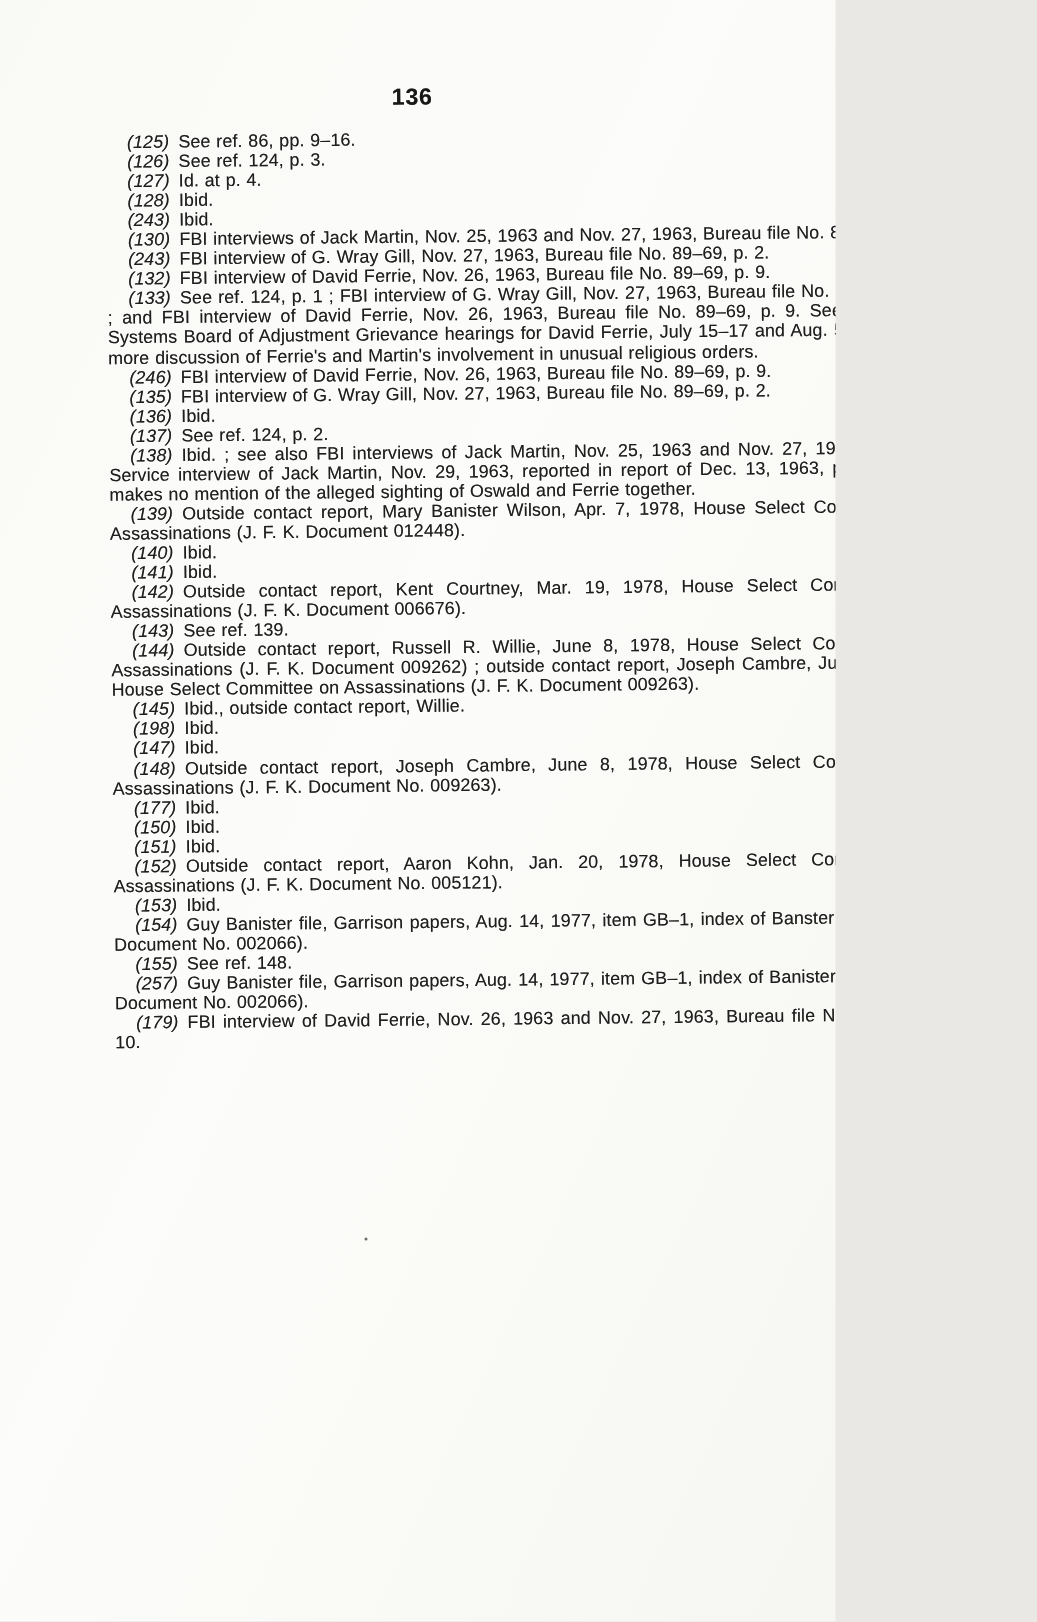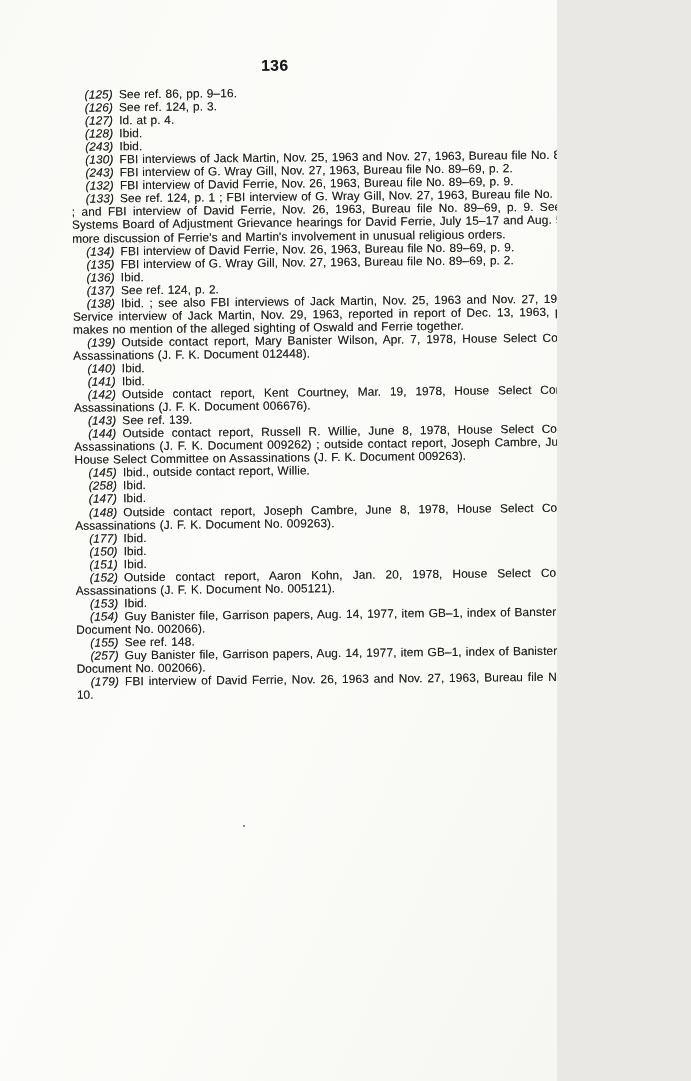--- a/index.html
+++ b/index.html
@@ -84,7 +84,7 @@
         <p class="fn"><span class="fn-num">(243)</span> <span class="fn-text">FBI interview of G. Wray Gill, Nov. 27, 1963, Bureau file No. 89–69, p. 2.</span></p>
         <p class="fn"><span class="fn-num">(132)</span> <span class="fn-text">FBI interview of David Ferrie, Nov. 26, 1963, Bureau file No. 89–69, p. 9.</span></p>
         <p class="fn"><span class="fn-num">(133)</span> <span class="fn-text">See ref. 124, p. 1 ; FBI interview of G. Wray Gill, Nov. 27, 1963, Bureau file No. 89–69, p. 2 ; and FBI interview of David Ferrie, Nov. 26, 1963, Bureau file No. 89–69, p. 9. See also FAA Systems Board of Adjustment Grievance hearings for David Ferrie, July 15–17 and Aug. 5, 1963, for more discussion of Ferrie's and Martin's involvement in unusual religious orders.</span></p>
-        <p class="fn"><span class="fn-num">(134)</span> <span class="fn-text">FBI interview of David Ferrie, Nov. 26, 1963, Bureau file No. 89–69, p. 9.</span></p>
+        <p class="fn"><span class="fn-num">(246)</span> <span class="fn-text">FBI interview of David Ferrie, Nov. 26, 1963, Bureau file No. 89–69, p. 9.</span></p>
         <p class="fn"><span class="fn-num">(135)</span> <span class="fn-text">FBI interview of G. Wray Gill, Nov. 27, 1963, Bureau file No. 89–69, p. 2.</span></p>
         <p class="fn"><span class="fn-num">(136)</span> <span class="fn-text">Ibid.</span></p>
         <p class="fn"><span class="fn-num">(137)</span> <span class="fn-text">See ref. 124, p. 2.</span></p>

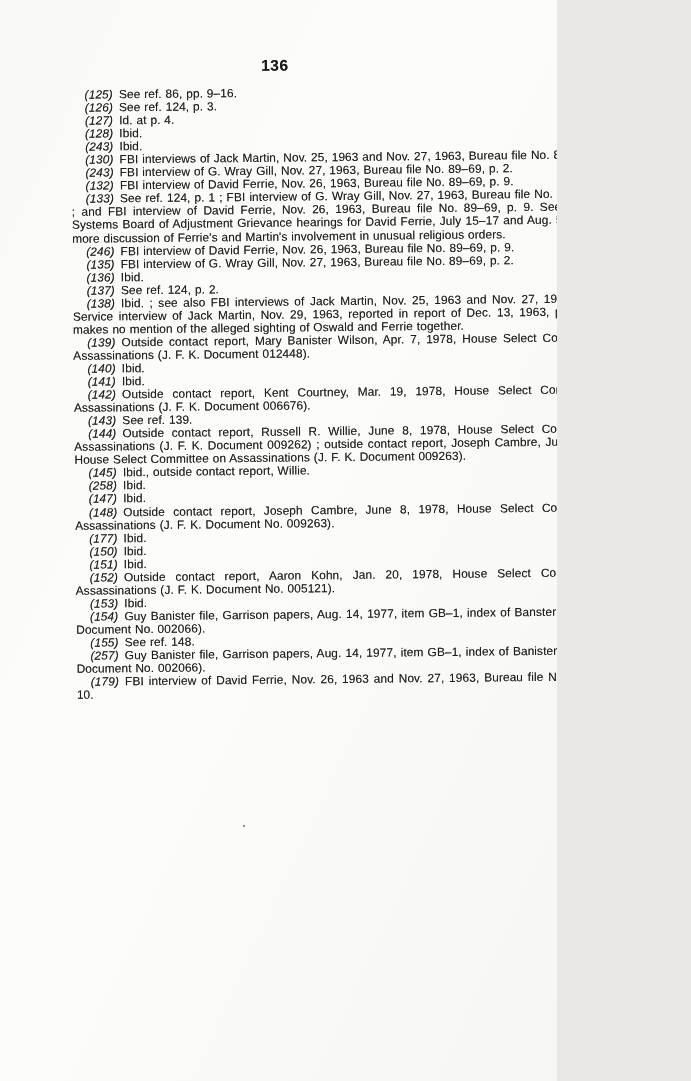--- a/index.html
+++ b/index.html
@@ -96,7 +96,7 @@
         <p class="fn"><span class="fn-num">(143)</span> <span class="fn-text">See ref. 139.</span></p>
         <p class="fn"><span class="fn-num">(144)</span> <span class="fn-text">Outside contact report, Russell R. Willie, June 8, 1978, House Select Committee on Assassinations (J. F. K. Document 009262) ; outside contact report, Joseph Cambre, June 8, 1978, House Select Committee on Assassinations (J. F. K. Document 009263).</span></p>
         <p class="fn"><span class="fn-num">(145)</span> <span class="fn-text">Ibid., outside contact report, Willie.</span></p>
-        <p class="fn"><span class="fn-num">(258)</span> <span class="fn-text">Ibid.</span></p>
+        <p class="fn"><span class="fn-num">(198)</span> <span class="fn-text">Ibid.</span></p>
         <p class="fn"><span class="fn-num">(147)</span> <span class="fn-text">Ibid.</span></p>
         <p class="fn"><span class="fn-num">(148)</span> <span class="fn-text">Outside contact report, Joseph Cambre, June 8, 1978, House Select Committee on Assassinations (J. F. K. Document No. 009263).</span></p>
         <p class="fn"><span class="fn-num">(177)</span> <span class="fn-text">Ibid.</span></p>

